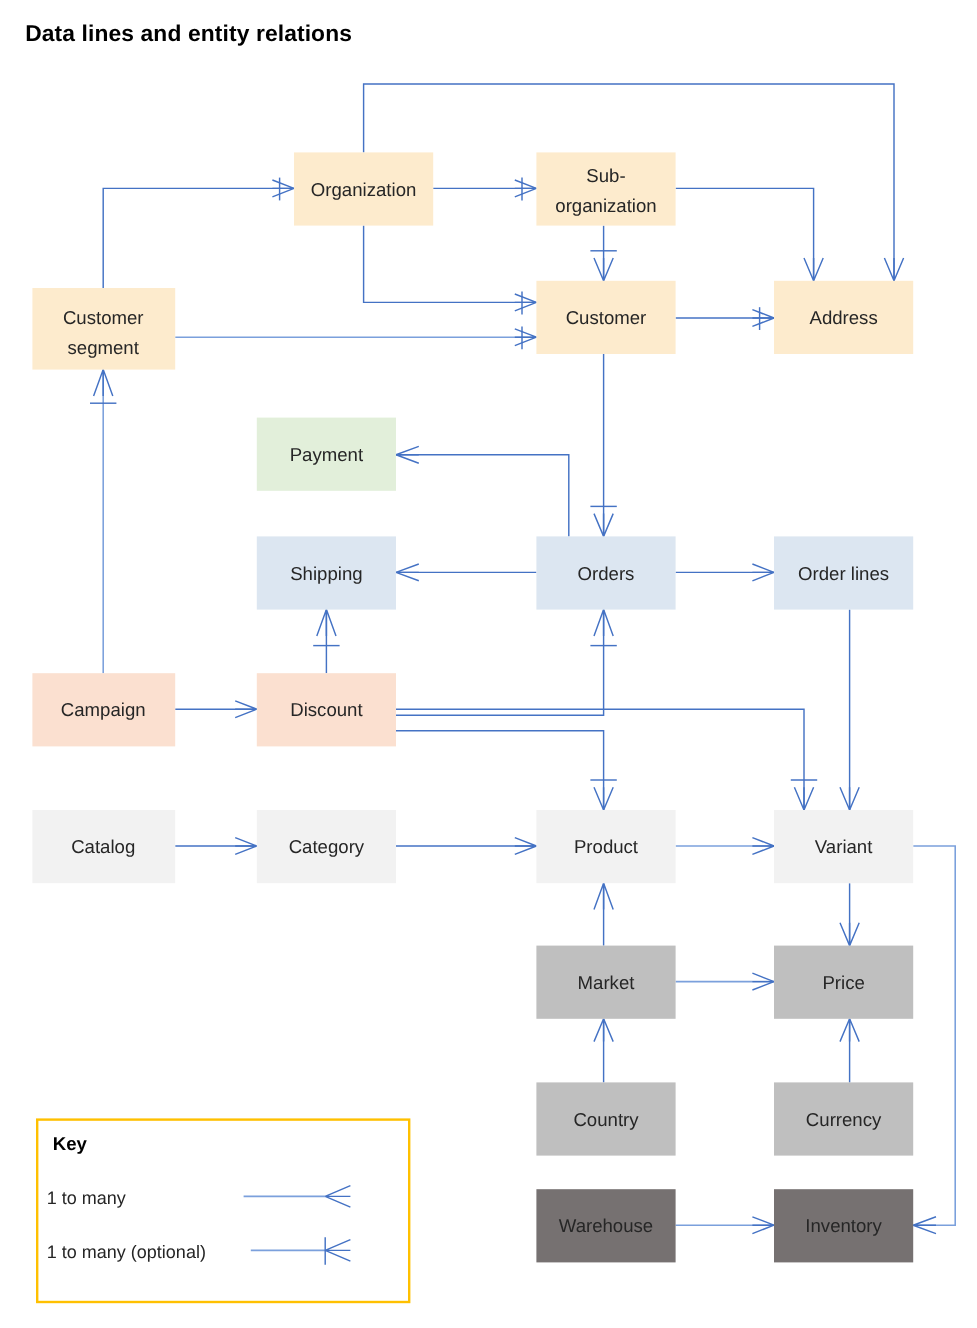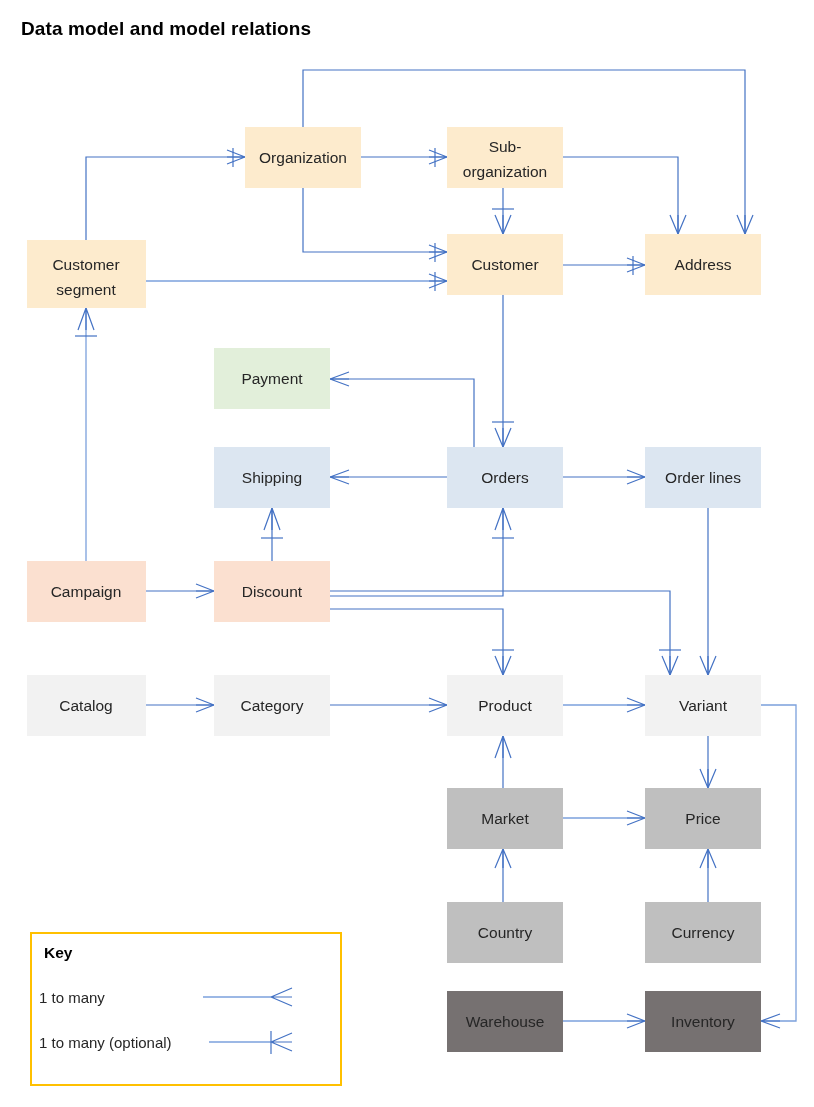--- a/index.html
+++ b/index.html
@@ -17,7 +17,7 @@
 </head>
 <body>
 
-<div id="title">Data model and model relations</div>
+<div id="title">Data lines and entity relations</div>
 
 <svg id="canvas" viewBox="0 0 814 1107">
 

